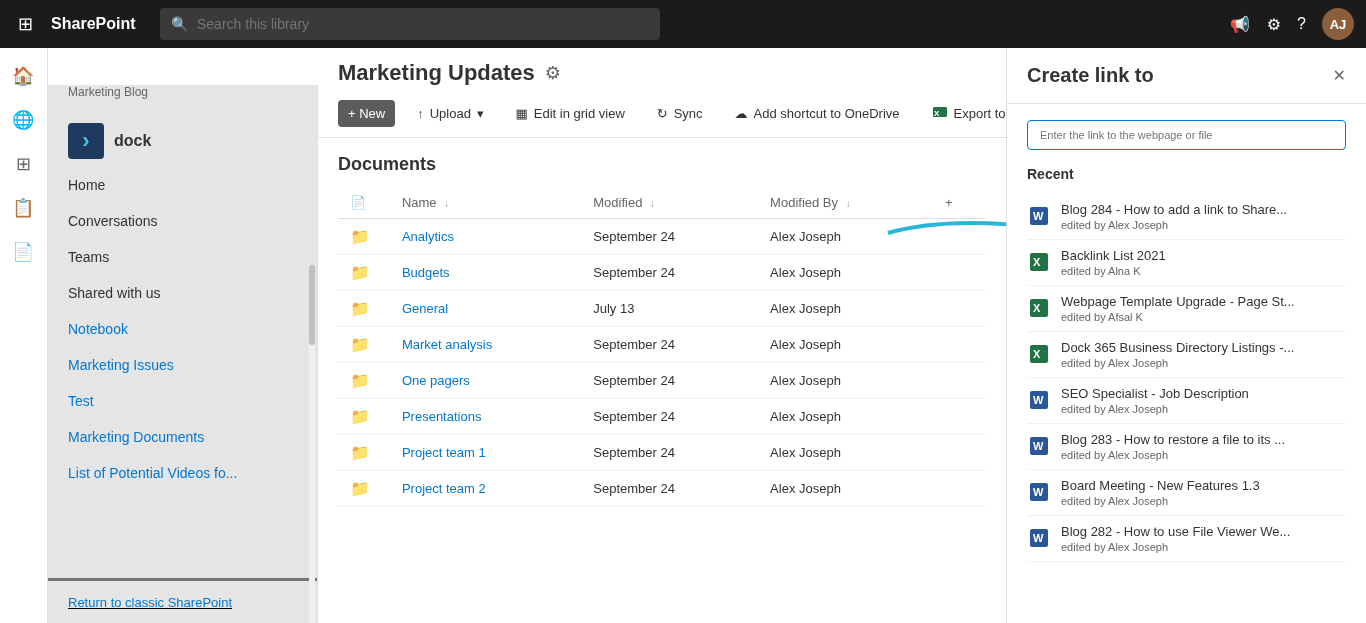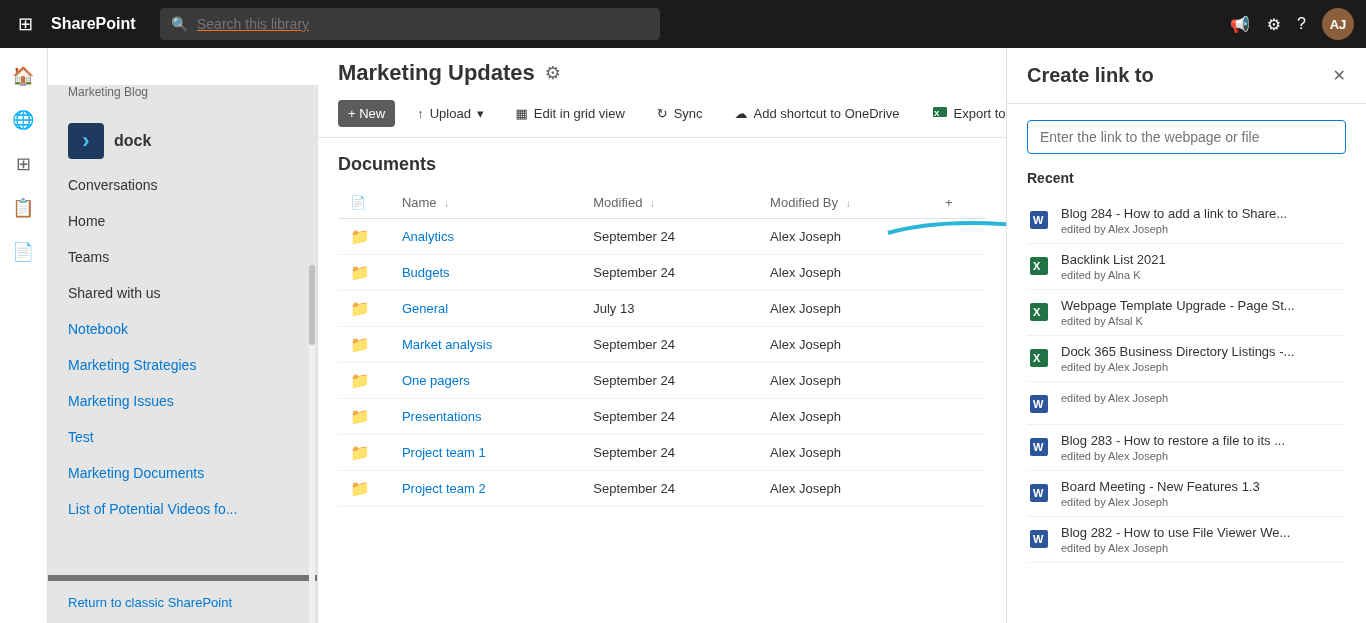--- a/index.html
+++ b/index.html
@@ -35,7 +35,6 @@
       color: #f97316;
       font-size: 14px;
       width: 100%;
-      text-decoration: underline;
     }
     .nav-search-icon { color: #aaa; font-size: 14px; }
     .nav-right { margin-left: auto; display: flex; align-items: center; gap: 16px; }

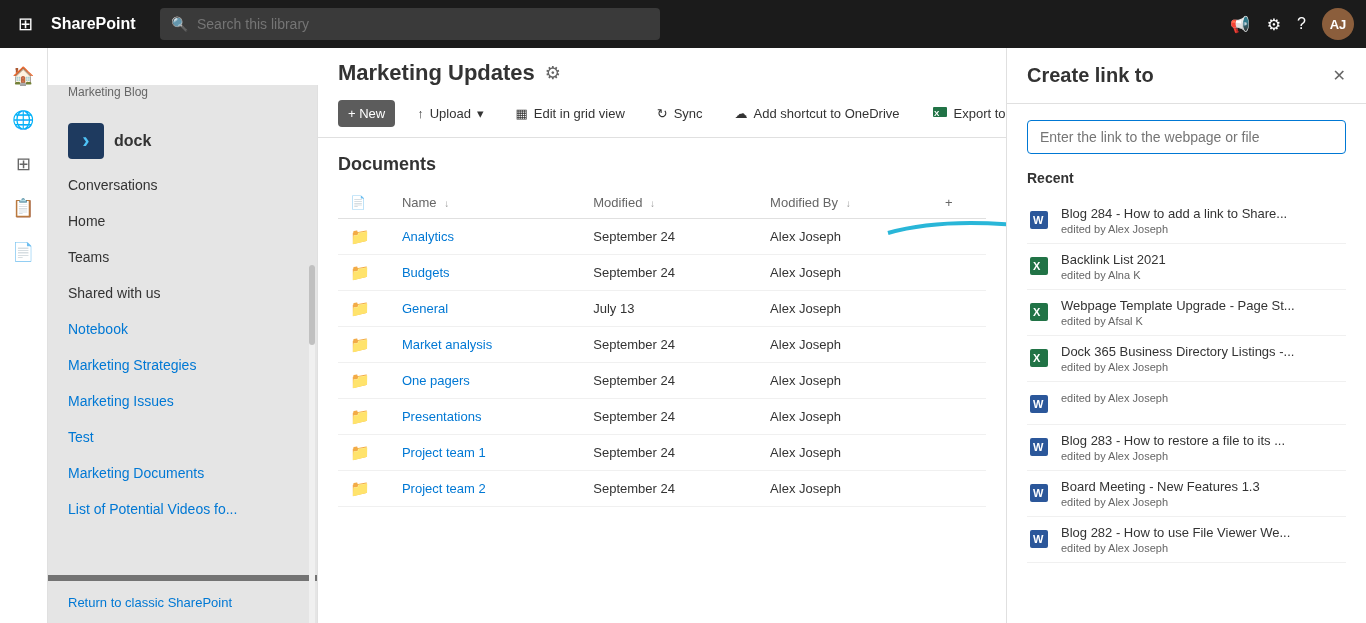--- a/index.html
+++ b/index.html
@@ -221,7 +221,7 @@
       border: 1px solid #0078d4;
       border-radius: 4px;
       padding: 8px 12px;
-      font-size: 14px;
+      font-size: 11px;
       color: #999;
       outline: none;
       margin-bottom: 16px;

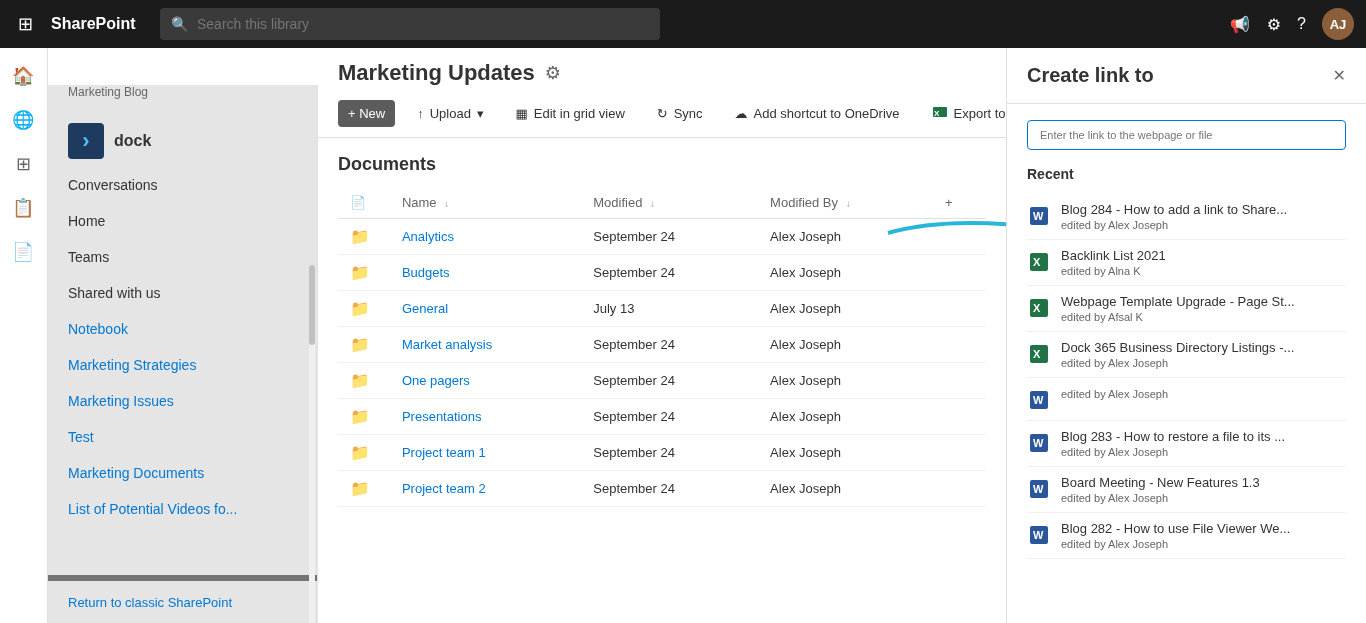--- a/index.html
+++ b/index.html
@@ -291,10 +291,10 @@
     </div>
     <ul class="nav-list">
       <li>
+          <a class="black-link">Home</a>
+        </li>
+      <li>
           <a class="black-link">Conversations</a>
-        </li>
-      <li>
-          <a class="black-link">Home</a>
         </li>
       <li>
           <a class="black-link">Teams</a>

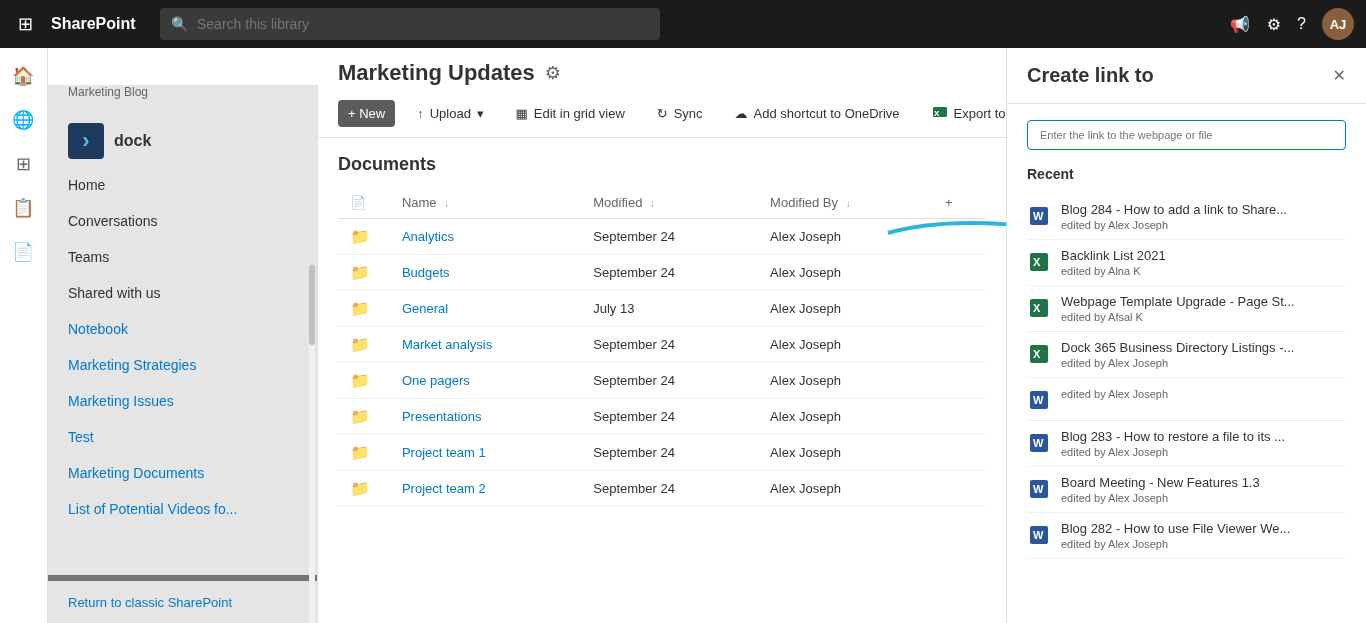--- a/index.html
+++ b/index.html
@@ -304,9 +304,6 @@
         </li>
       <li>
           <a class="blue-link">Notebook</a>
-        </li>
-      <li>
-          <a class="blue-link">Marketing Strategies</a>
         </li>
       <li>
           <a class="blue-link">Marketing Issues</a>

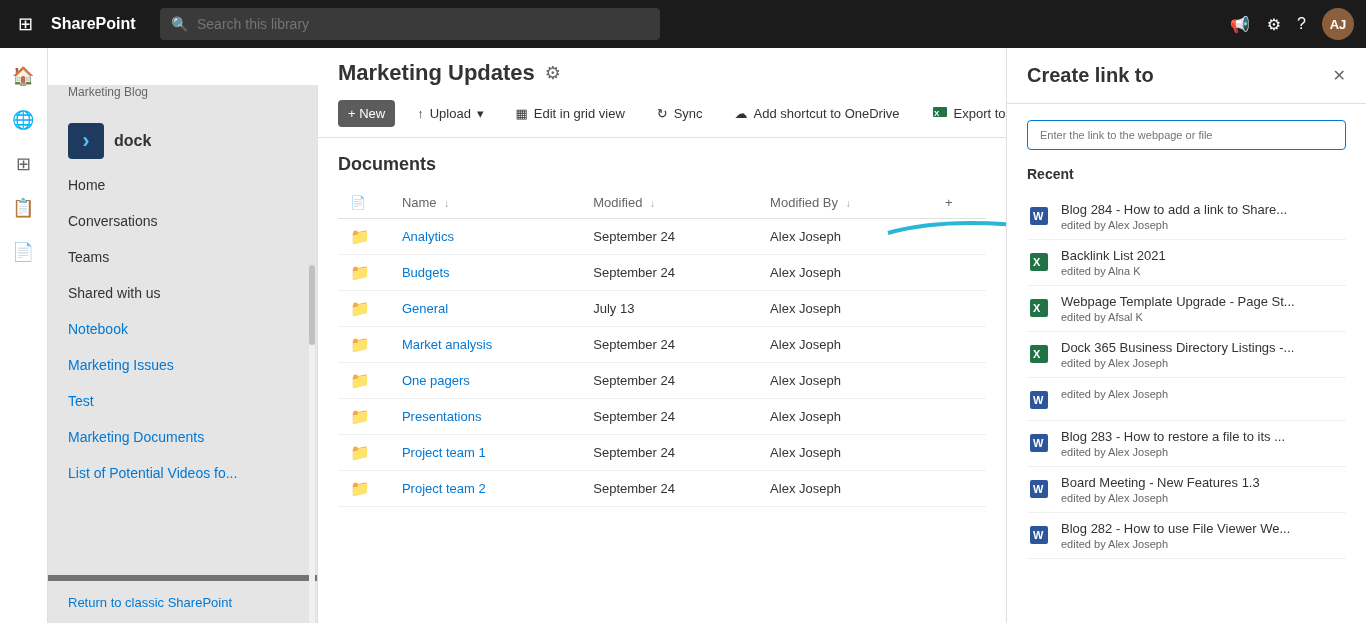--- a/index.html
+++ b/index.html
@@ -542,6 +542,7 @@
               </svg>
     </div>
     <div class="recent-info">
+      <div class="recent-name">SEO Specialist - Job Description</div>
       <div class="recent-edited">edited by Alex Joseph</div>
     </div>
   </div>

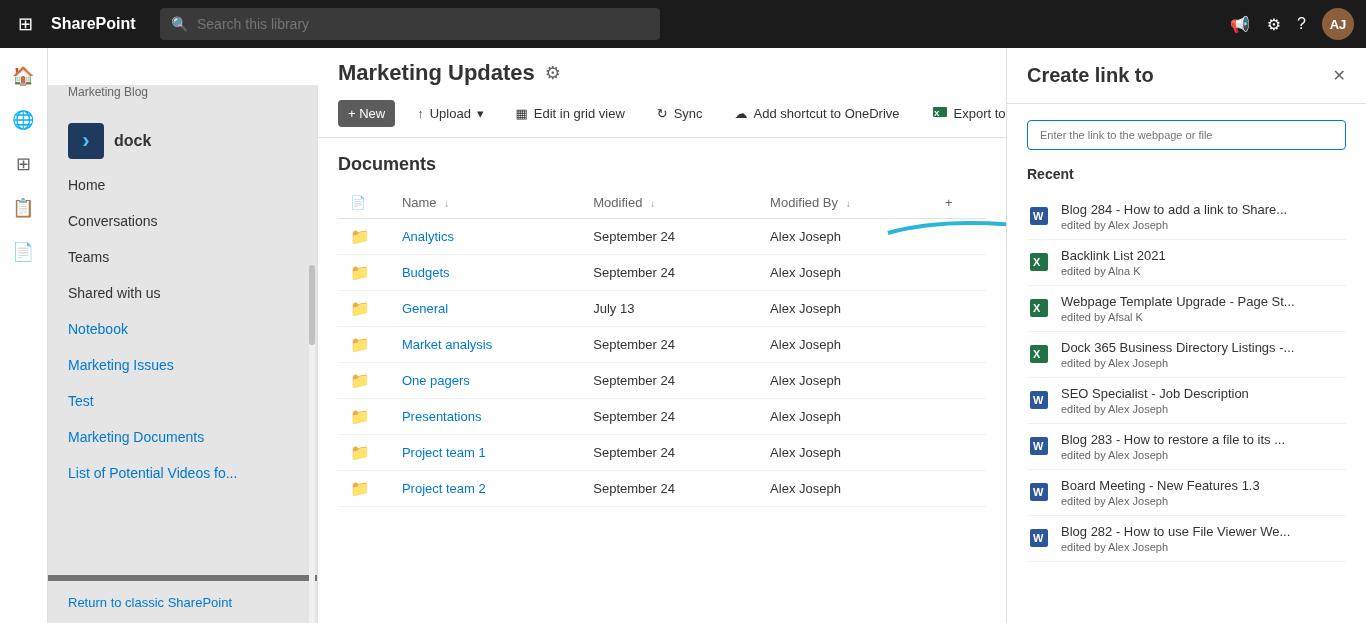--- a/index.html
+++ b/index.html
@@ -123,7 +123,7 @@
     }
     .sidebar-scroll-track { width: 6px; height: 100%; background: #f0f0f0; border-radius: 3px; }
     .sidebar-scroll-thumb { width: 6px; height: 80px; background: #c0c0c0; border-radius: 3px; margin-top: 60px; }
-    .nav-footer { padding: 12px 20px; border-top: 6px solid #737373; }
+    .nav-footer { padding: 12px 20px; border-top: 3px solid #737373; text-decoration: underline; }
     .nav-footer a { font-size: 13px; color: #0078d4; text-decoration: none; }
 
     

